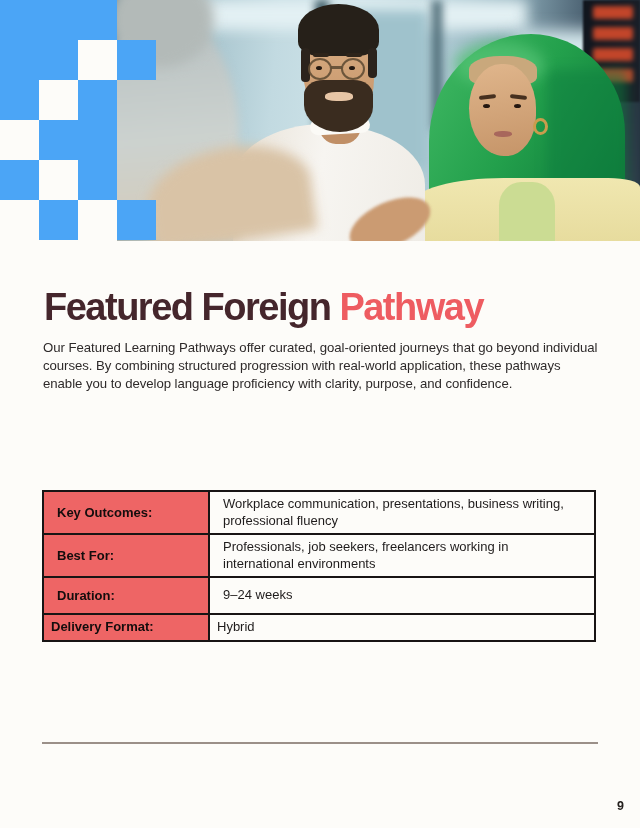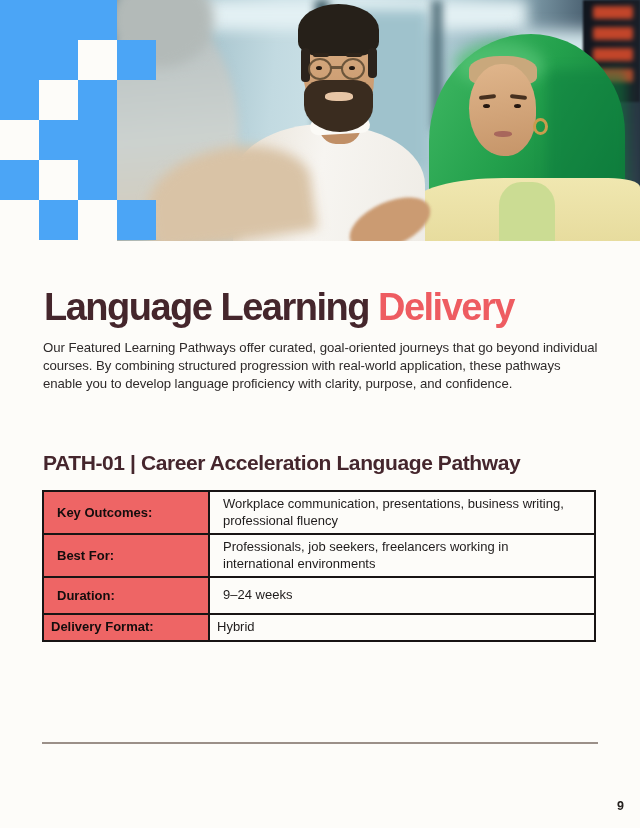--- a/index.html
+++ b/index.html
@@ -167,7 +167,7 @@
       </div>
   </div>
 
-  <h1 class="title"><span class="primary">Language Learning</span><span class="accent">Delivery</span></h1>
+  <h1 class="title"><span class="primary">Featured Foreign</span><span class="accent">Delivery</span></h1>
 
   <p class="intro">Our Featured Learning Pathways offer curated, goal-oriented journeys that go beyond individual courses. By combining structured progression with real-world application, these pathways enable you to develop language proficiency with clarity, purpose, and confidence.</p>
 

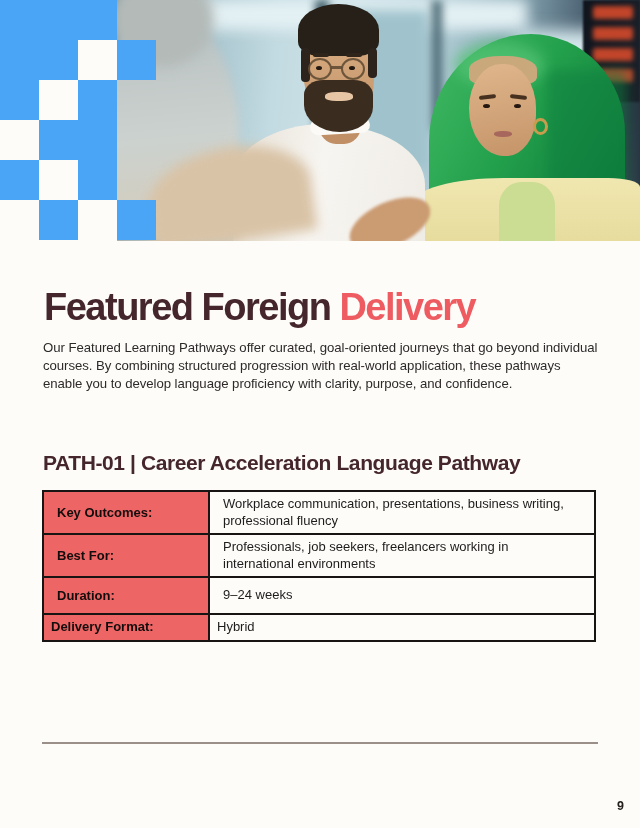--- a/index.html
+++ b/index.html
@@ -167,7 +167,7 @@
       </div>
   </div>
 
-  <h1 class="title"><span class="primary">Featured Foreign</span><span class="accent">Delivery</span></h1>
+  <h1 class="title"><span class="primary">Featured Foreign</span><span class="accent">Pathway</span></h1>
 
   <p class="intro">Our Featured Learning Pathways offer curated, goal-oriented journeys that go beyond individual courses. By combining structured progression with real-world application, these pathways enable you to develop language proficiency with clarity, purpose, and confidence.</p>
 

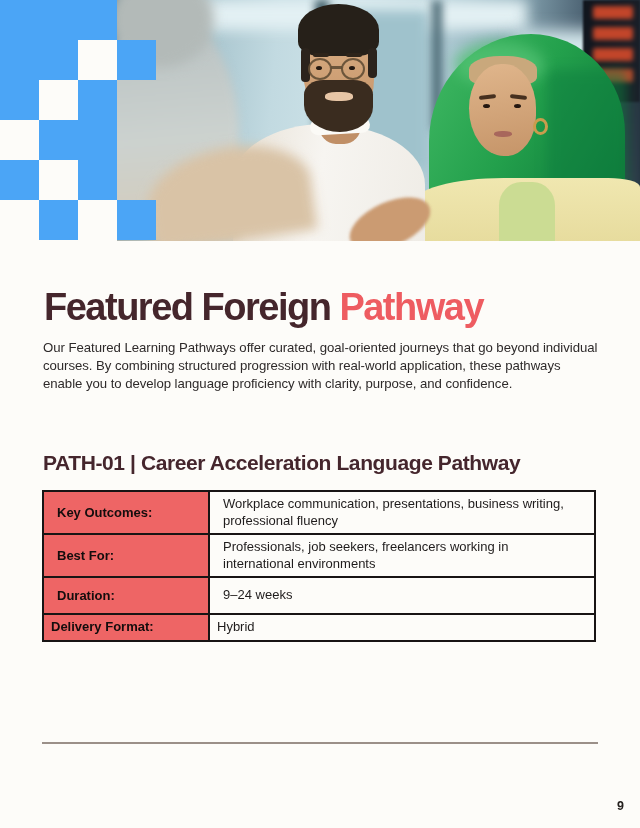--- a/index.html
+++ b/index.html
@@ -171,7 +171,6 @@
 
   <p class="intro">Our Featured Learning Pathways offer curated, goal-oriented journeys that go beyond individual courses. By combining structured progression with real-world application, these pathways enable you to develop language proficiency with clarity, purpose, and confidence.</p>
 
-  <h2 class="path-heading">PATH-01 | Career Acceleration Language Pathway</h2>
 
   <table class="pathway-table">
     <tbody>

